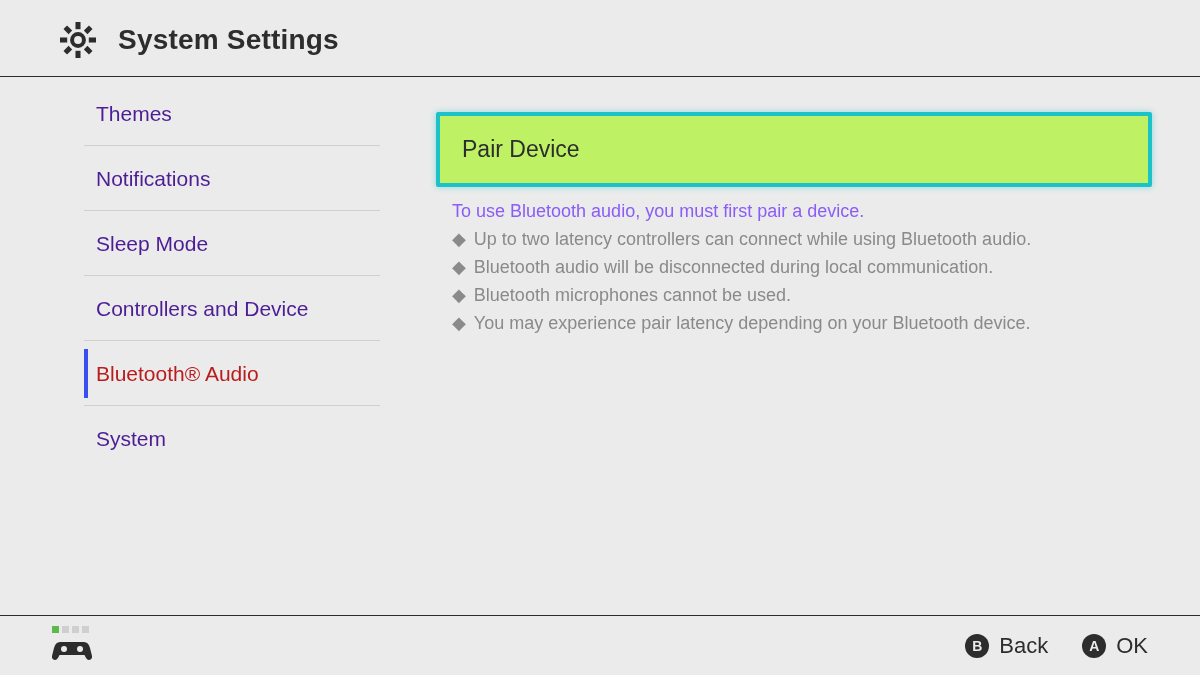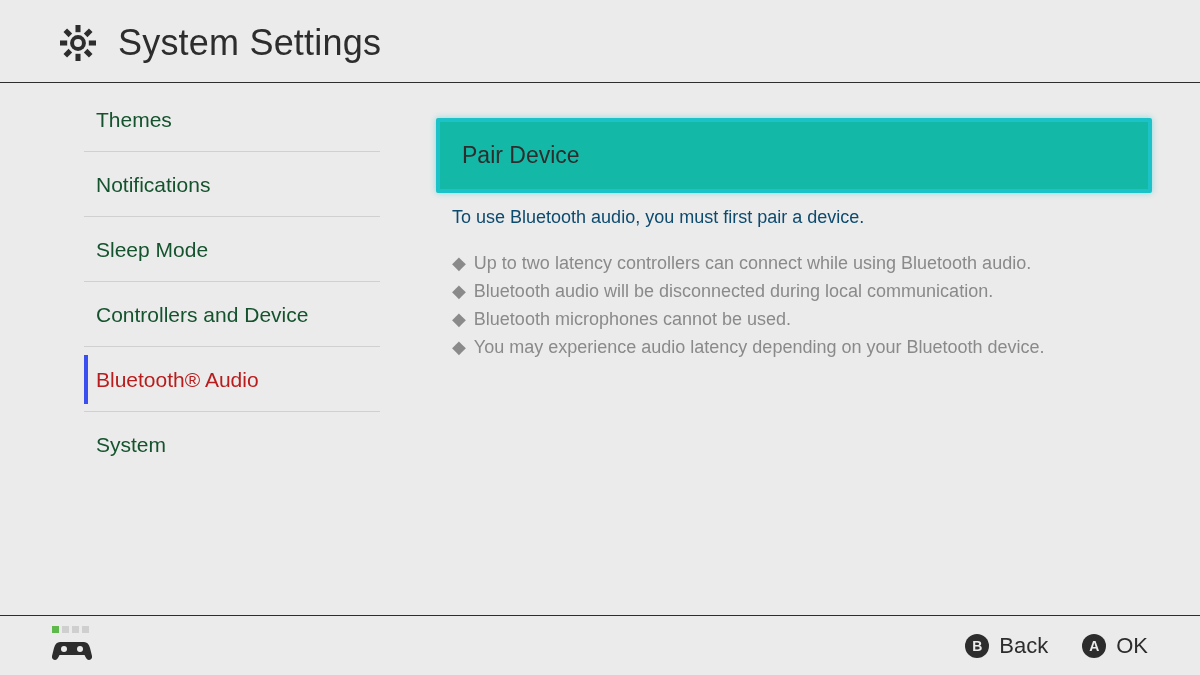--- a/index.html
+++ b/index.html
@@ -21,8 +21,8 @@
     margin-right: 22px;
   }
   .header h1 {
-    font-size: 36px;
-    font-weight: 400;
+    font-size: 28px;
+    font-weight: 700;
     letter-spacing: 0.2px;
   }
   .content {

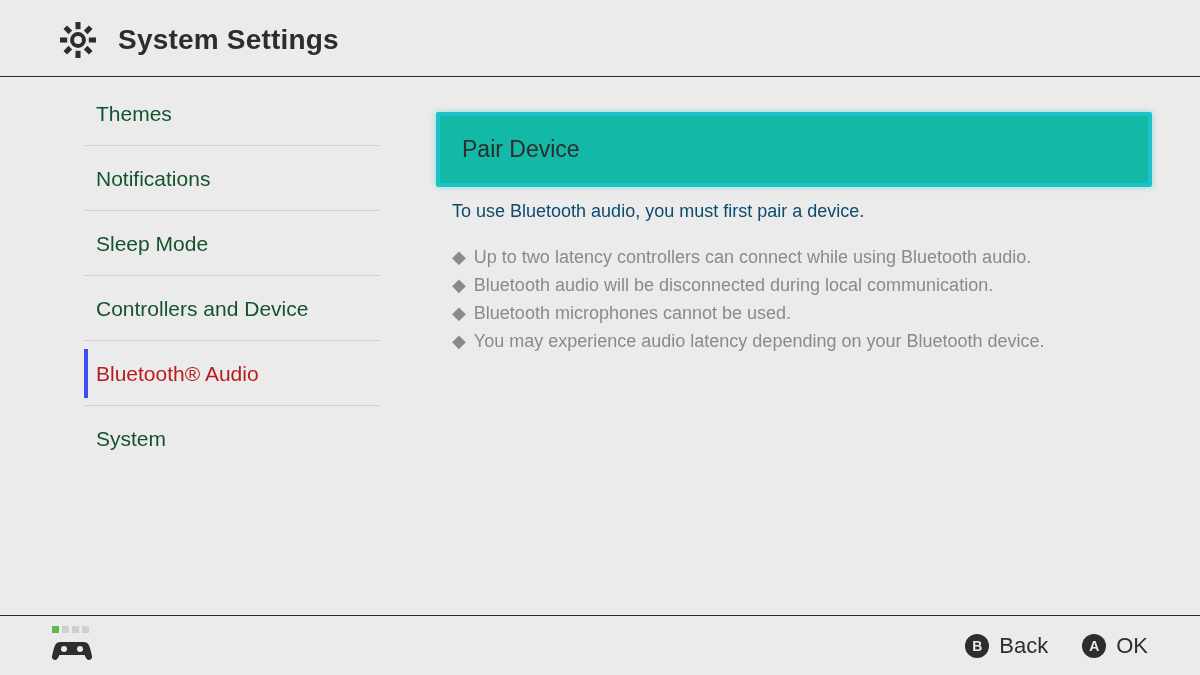--- a/index.html
+++ b/index.html
@@ -40,7 +40,7 @@
     align-items: center;
     padding-left: 96px;
     font-size: 21px;
-    color: #14532d;
+    color: #4c1d95;
     cursor: pointer;
   }
   .sidebar-item:not(:last-child)::after {

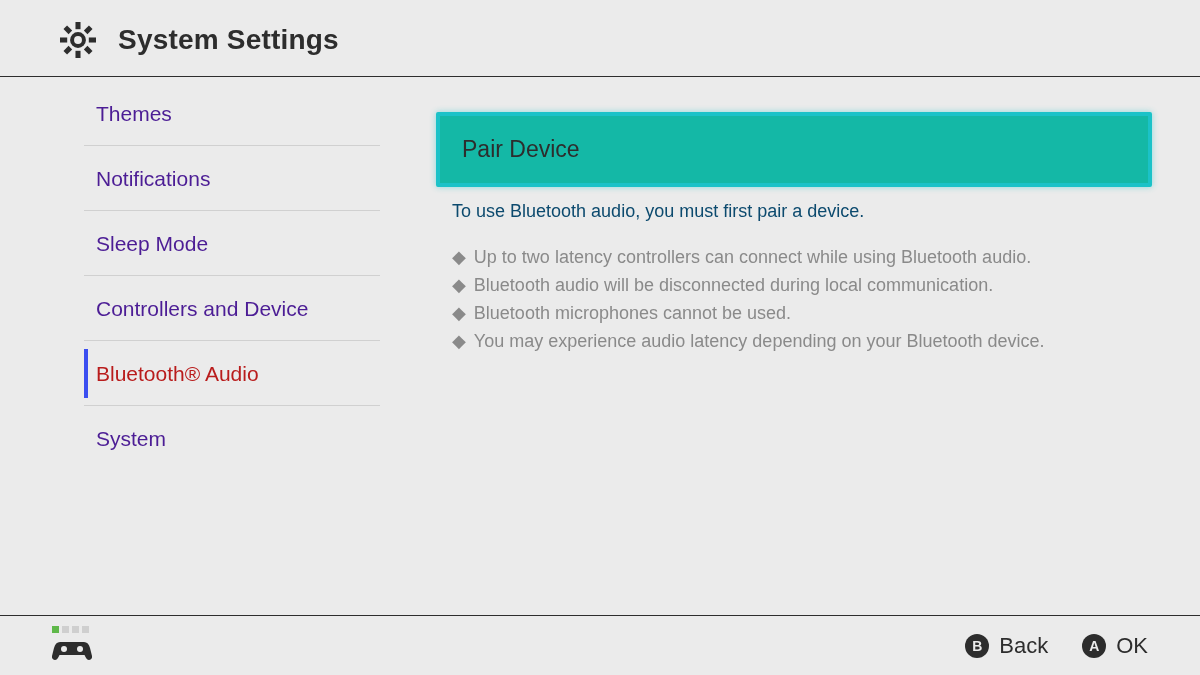--- a/index.html
+++ b/index.html
@@ -65,7 +65,7 @@
     padding: 35px 48px 0 36px;
   }
   .option-button {
-    background: #14b8a6;
+    background: #bef264;
     border: 4px solid #1bc2c8;
     border-radius: 2px;
     box-shadow: 0 0 6px rgba(27,194,200,.45);

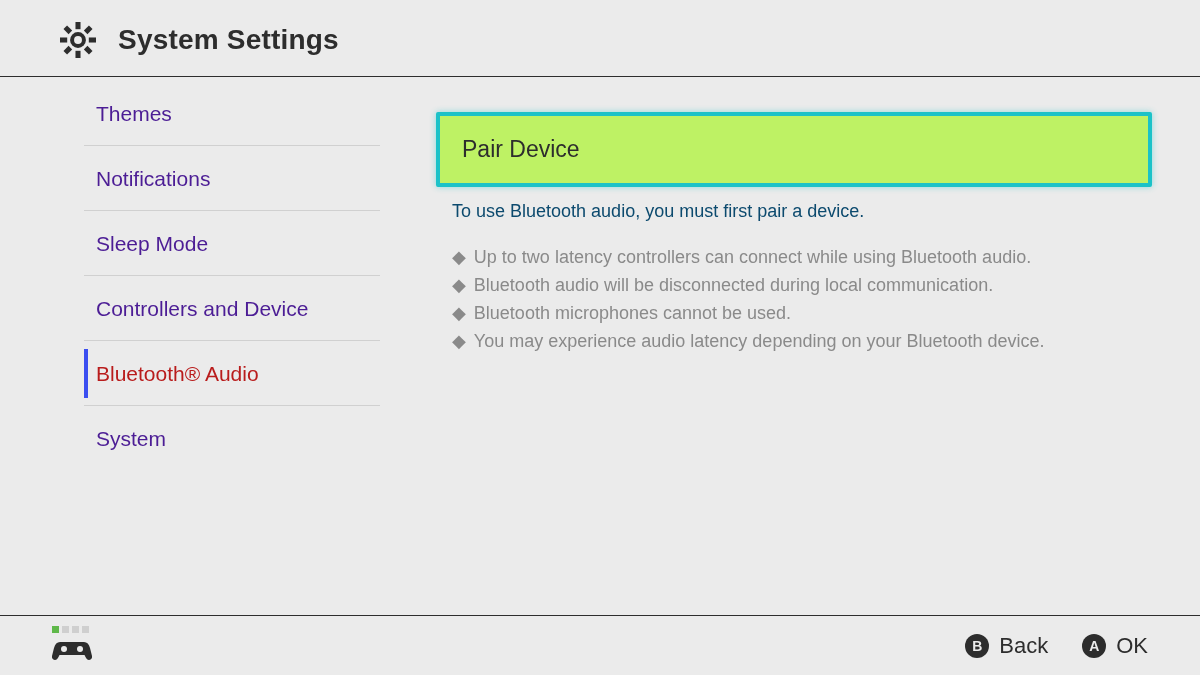--- a/index.html
+++ b/index.html
@@ -77,9 +77,9 @@
   }
   .intro {
     font-size: 18px;
-    color: #0c4a6e;
+    color: #8b5cf6;
     padding-left: 16px;
-    margin-bottom: 22px;
+    margin-bottom: 4px;
   }
   .bullets {
     padding-left: 16px;

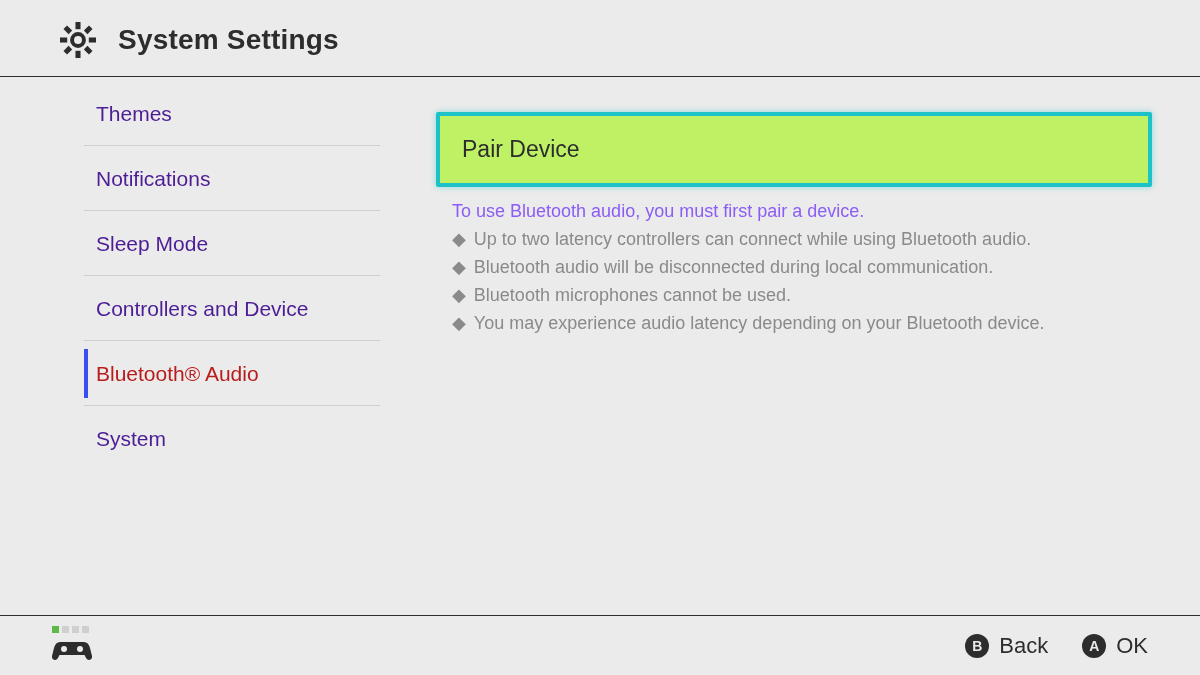--- a/index.html
+++ b/index.html
@@ -200,7 +200,7 @@
         </div>
       <div class="bullet">
           <span class="diamond">◆</span>
-          <span>You may experience audio latency depending on your Bluetooth device.</span>
+          <span>You may experience pair latency depending on your Bluetooth device.</span>
         </div>
     </div>
   </div>

